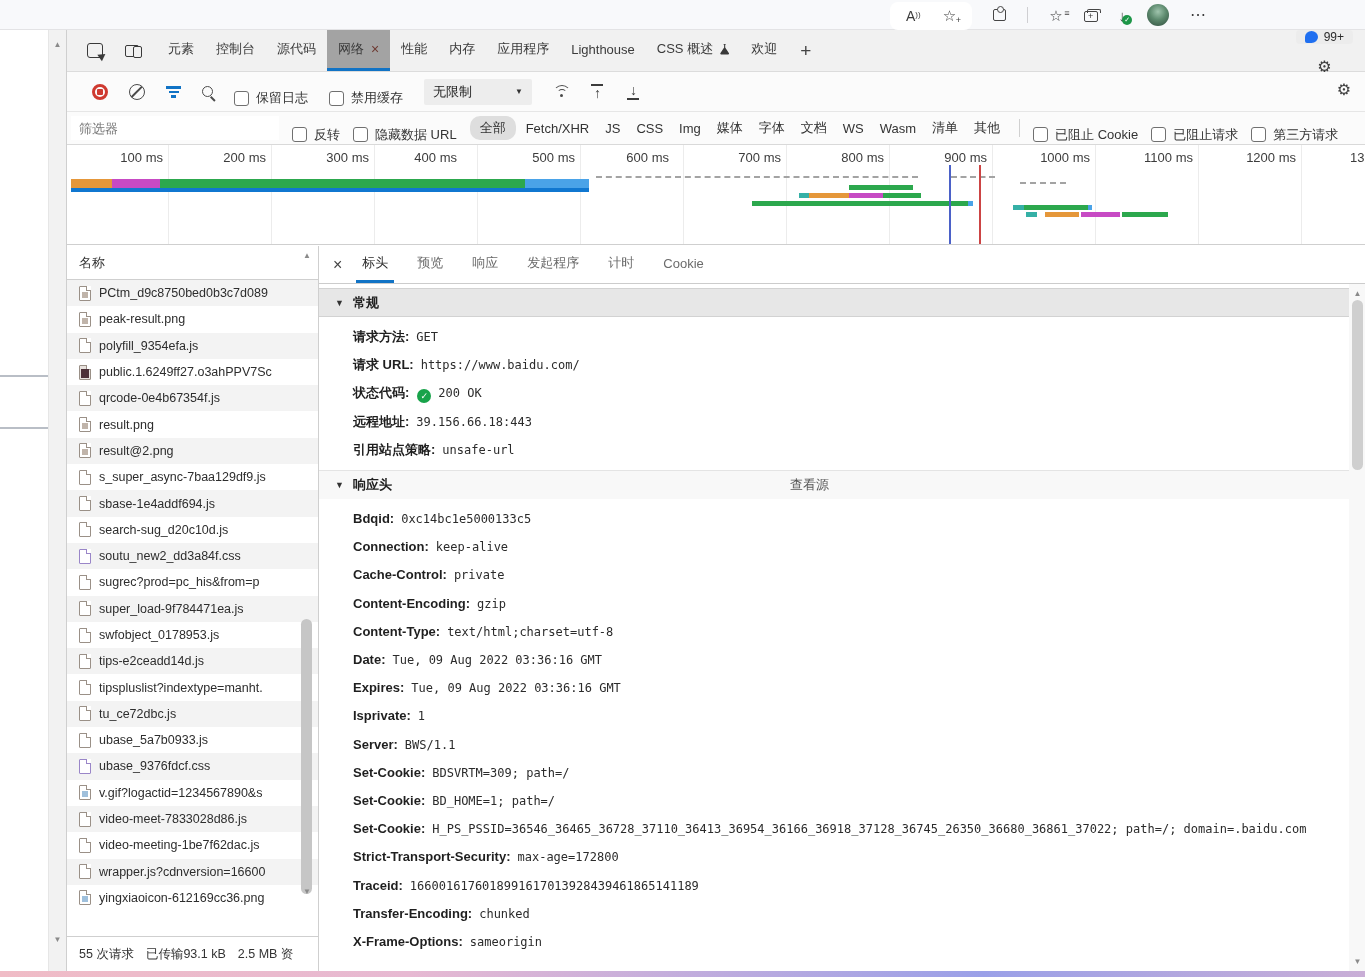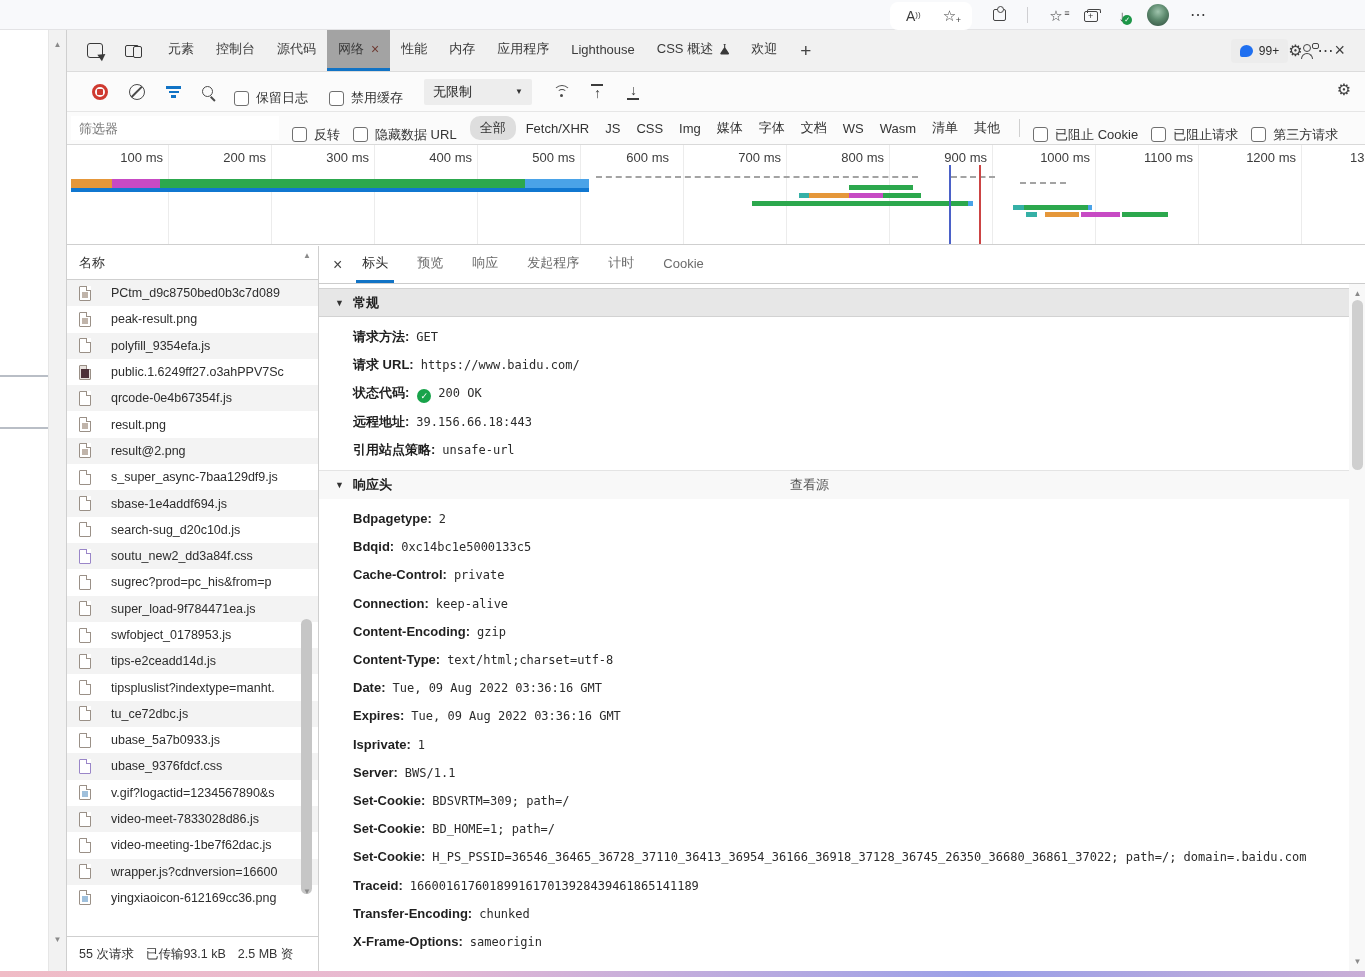--- a/index.html
+++ b/index.html
@@ -66,7 +66,7 @@
   .dt-tab.flask .flask-icon { display:inline-block; width:9px; height:11px; margin-left:7px; background:#3a3a3a;
     clip-path:polygon(36% 0,64% 0,64% 8%,56% 8%,56% 36%,100% 90%,92% 100%,8% 100%,0 90%,44% 36%,44% 8%,36% 8%); }
   #dt-newtab { display:flex; align-items:center; font-size:19px; color:#444; padding:0 12px; }
-  #dt-tabbar-right { margin-left:auto; display:flex; align-items:center; gap:0; padding-right:20px; }
+  #dt-tabbar-right { margin-left:auto; display:flex; align-items:center; gap:15px; padding-right:12px;flex-direction:column; }
   #feedback-badge { background:#ececec; border-radius:4px; height:24px; display:flex; align-items:center;
     gap:6px; padding:0 9px; font-size:12px; color:#2b2b2b; }
   .ic-bubble { width:13px; height:12px; background:#1f6ff0; border-radius:50% 50% 50% 2px; }

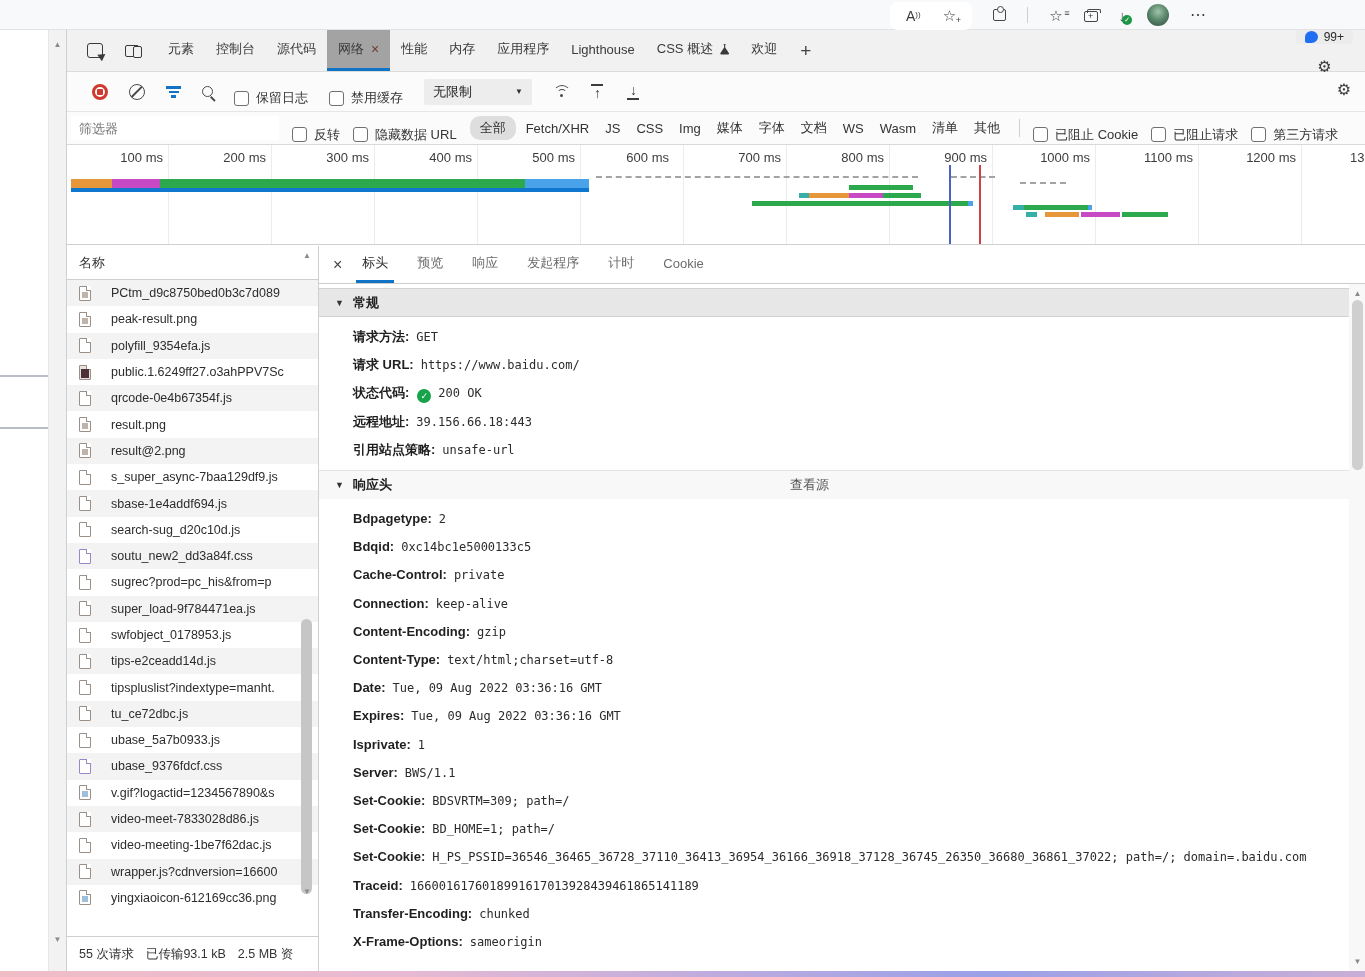--- a/index.html
+++ b/index.html
@@ -394,7 +394,7 @@
     <div class="tick" style="left: 6px;">100 ms</div>
         <div class="tick" style="left: 109px;">200 ms</div>
         <div class="tick" style="left: 212px;">300 ms</div>
-        <div class="tick" style="left: 315px;">400 ms</div>
+        <div class="tick" style="left: 300px;">400 ms</div>
         <div class="tick" style="left: 418px;">500 ms</div>
         <div class="tick" style="left: 512px;">600 ms</div>
         <div class="tick" style="left: 624px;">700 ms</div>

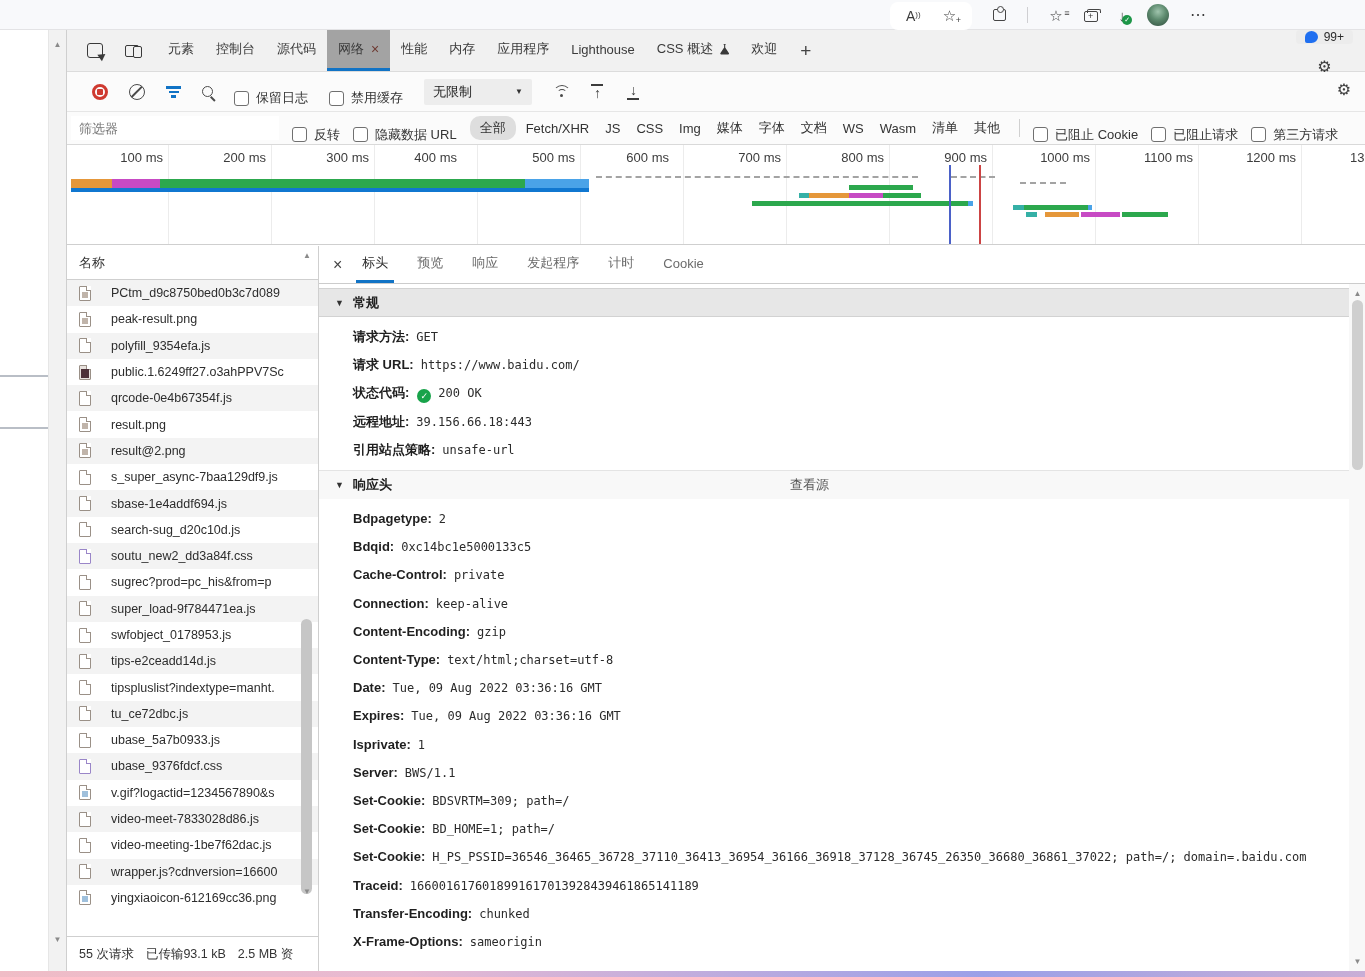--- a/index.html
+++ b/index.html
@@ -142,7 +142,7 @@
   #list-header { height:34px; display:flex; align-items:center; padding-left:12px; font-size:13px;
     color:#333; border-bottom:1px solid #cfcfcf; }
   #file-rows { position:absolute; left:0; top:34px; width:100%; height:656px; overflow:hidden; }
-  .frow { height:26.3px; display:flex; align-items:center; gap:20px; padding:0 22px 0 12px;
+  .frow { height:26.3px; display:flex; align-items:center; gap:8px; padding:0 22px 0 12px;
     font-size:12.5px; color:#2d2d2d; white-space:nowrap; overflow:hidden; }
   .frow.alt { background:#f3f3f3; }
   .frow.selected { background:#d9d9d9; outline:2px solid #8f8f8f; outline-offset:-2px; }

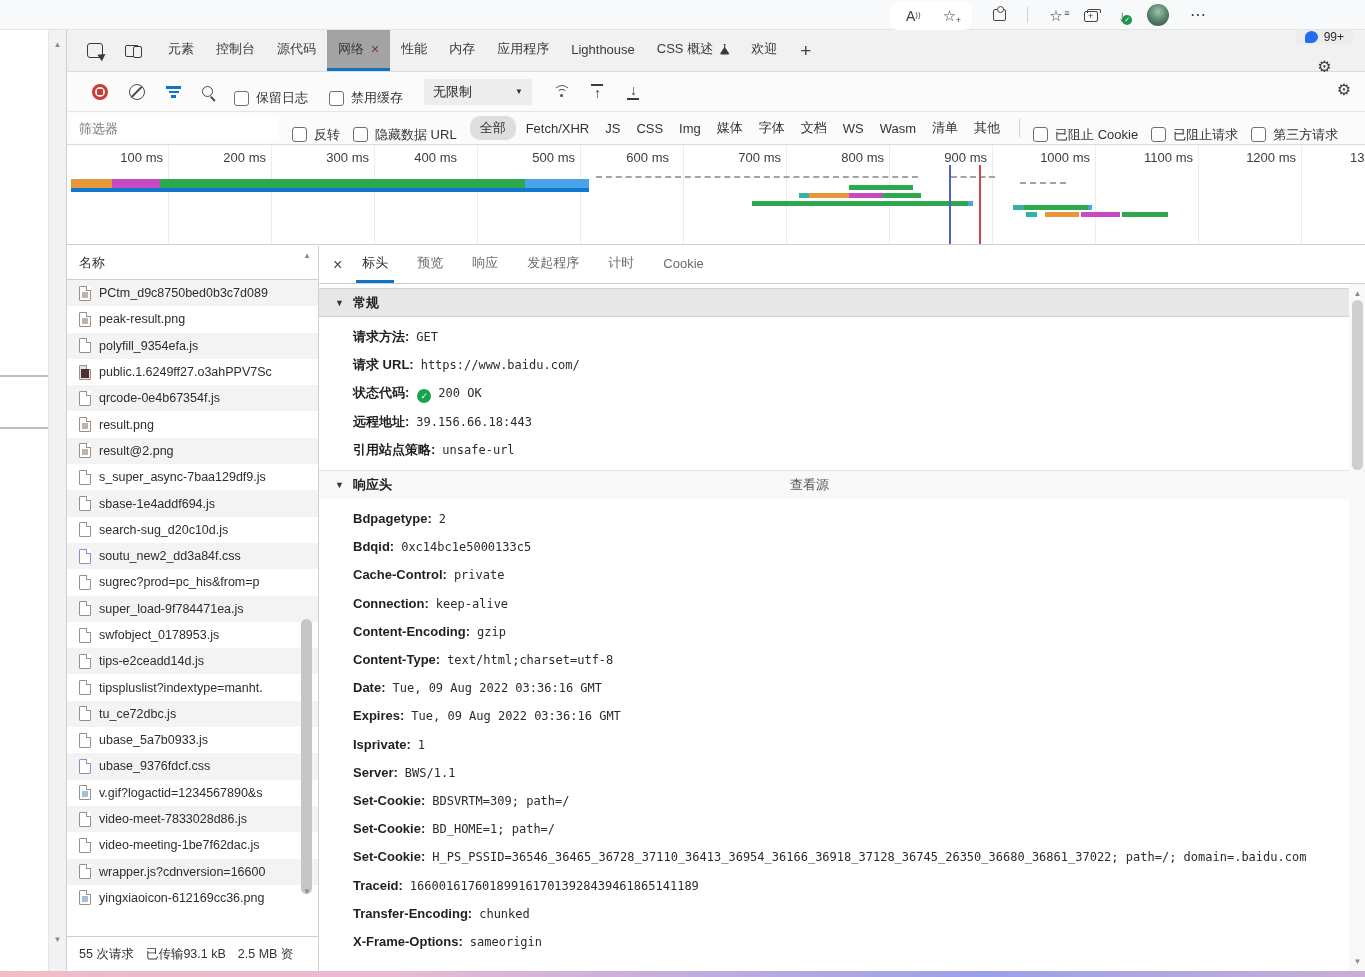--- a/index.html
+++ b/index.html
@@ -622,7 +622,6 @@
       </div>
       <div class="kv-block">
 
-          <div class="kv"><span class="k">Bdpagetype:</span><span class="v">2</span></div>
 
           <div class="kv"><span class="k">Bdqid:</span><span class="v">0xc14bc1e5000133c5</span></div>
 

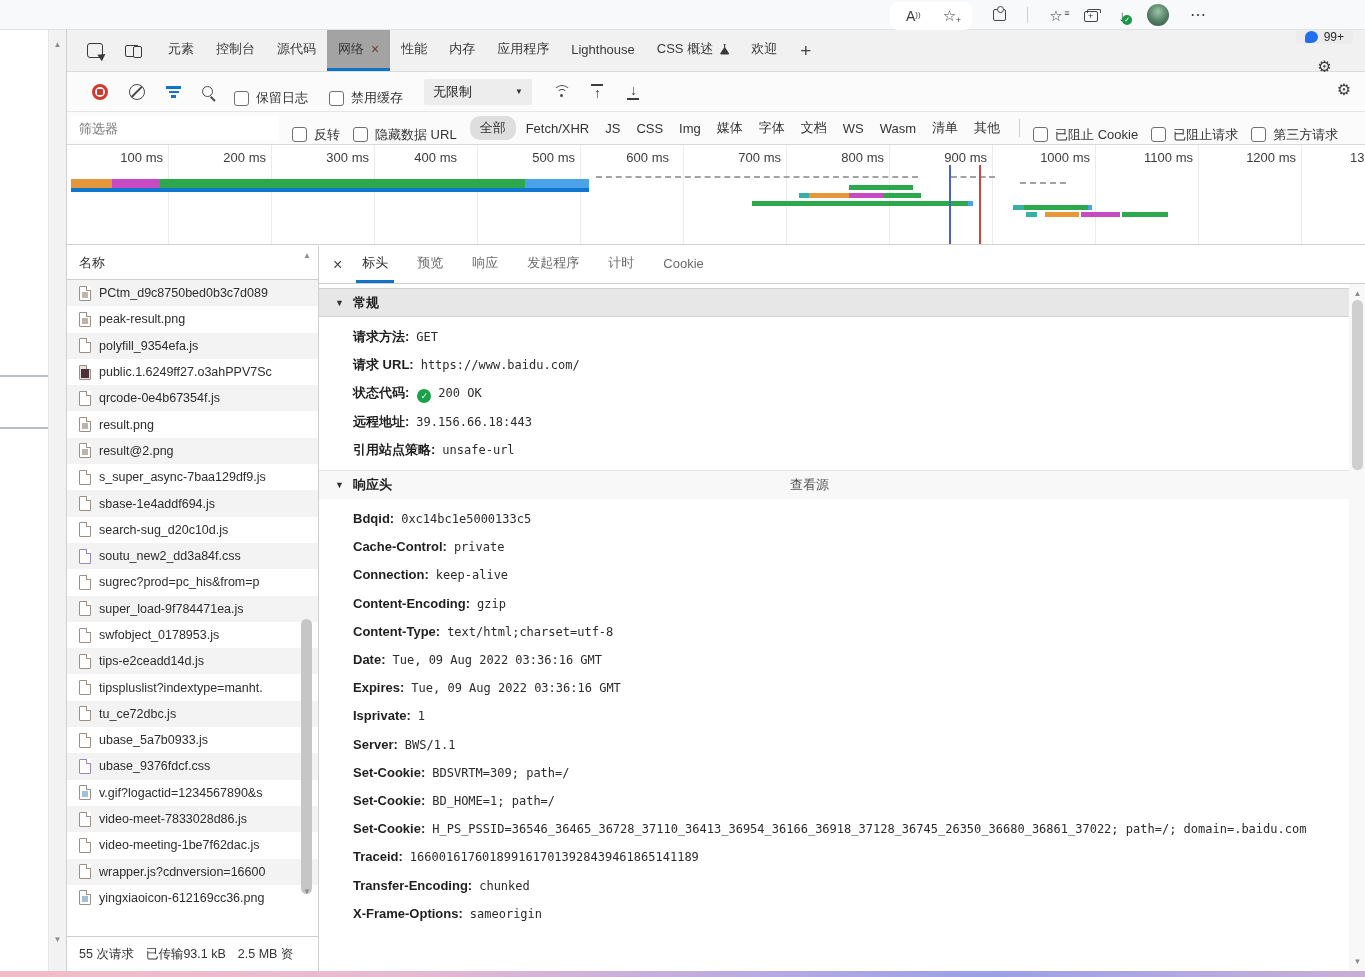--- a/index.html
+++ b/index.html
@@ -625,9 +625,9 @@
 
           <div class="kv"><span class="k">Bdqid:</span><span class="v">0xc14bc1e5000133c5</span></div>
 
+          <div class="kv"><span class="k">Connection:</span><span class="v">keep-alive</span></div>
+
           <div class="kv"><span class="k">Cache-Control:</span><span class="v">private</span></div>
-
-          <div class="kv"><span class="k">Connection:</span><span class="v">keep-alive</span></div>
 
           <div class="kv"><span class="k">Content-Encoding:</span><span class="v">gzip</span></div>
 

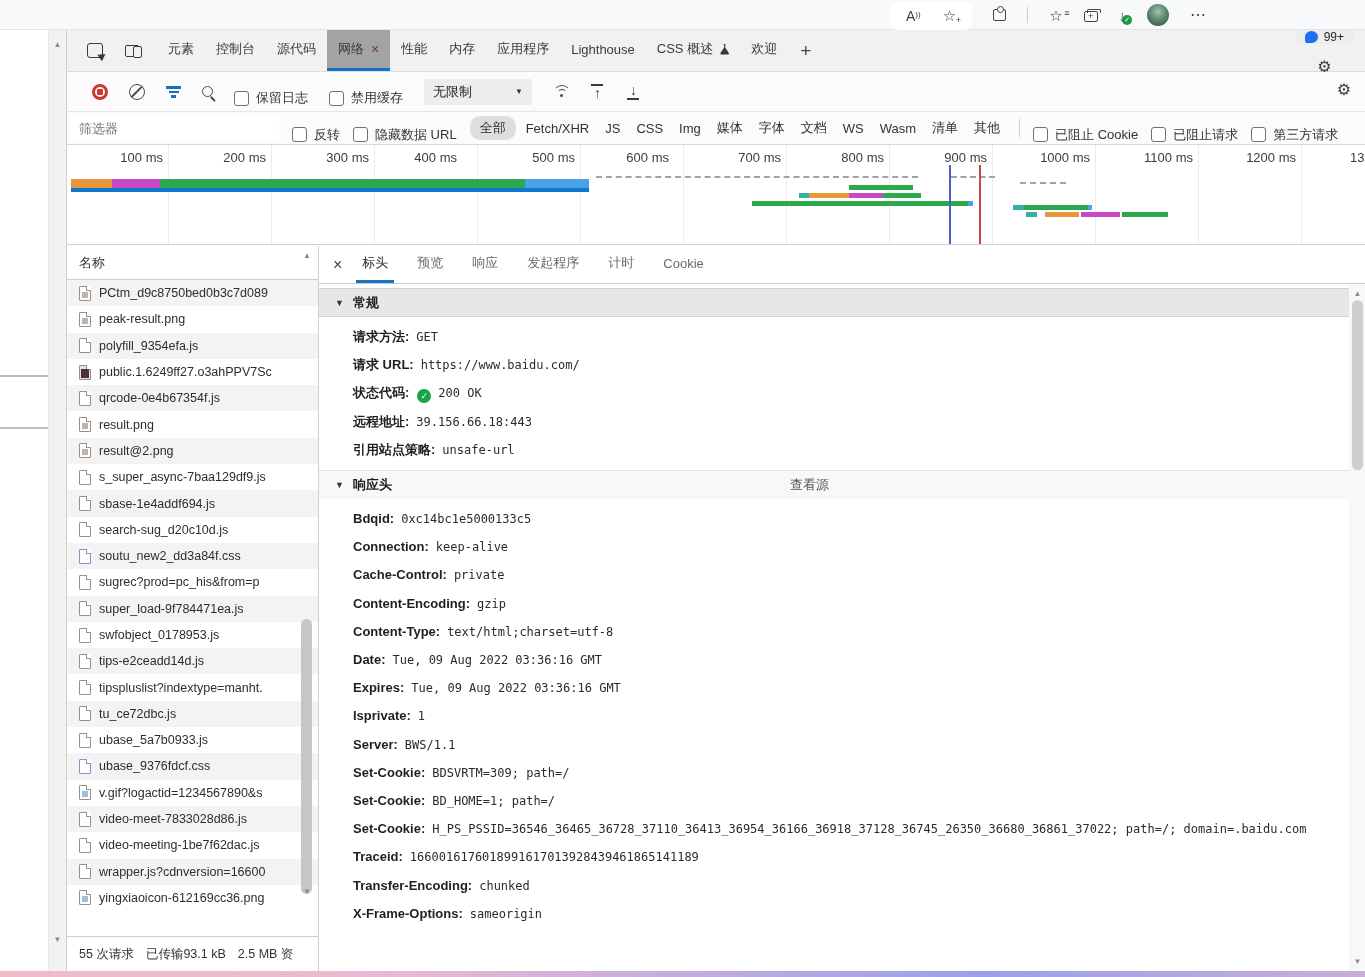--- a/index.html
+++ b/index.html
@@ -647,6 +647,7 @@
 
           <div class="kv"><span class="k">Set-Cookie:</span><span class="v">H_PS_PSSID=36546_36465_36728_37110_36413_36954_36166_36918_37128_36745_26350_36680_36861_37022; path=/; domain=.baidu.com</span></div>
 
+          <div class="kv"><span class="k">Strict-Transport-Security:</span><span class="v">max-age=172800</span></div>
 
           <div class="kv"><span class="k">Traceid:</span><span class="v">1660016176018991617013928439461865141189</span></div>
 

